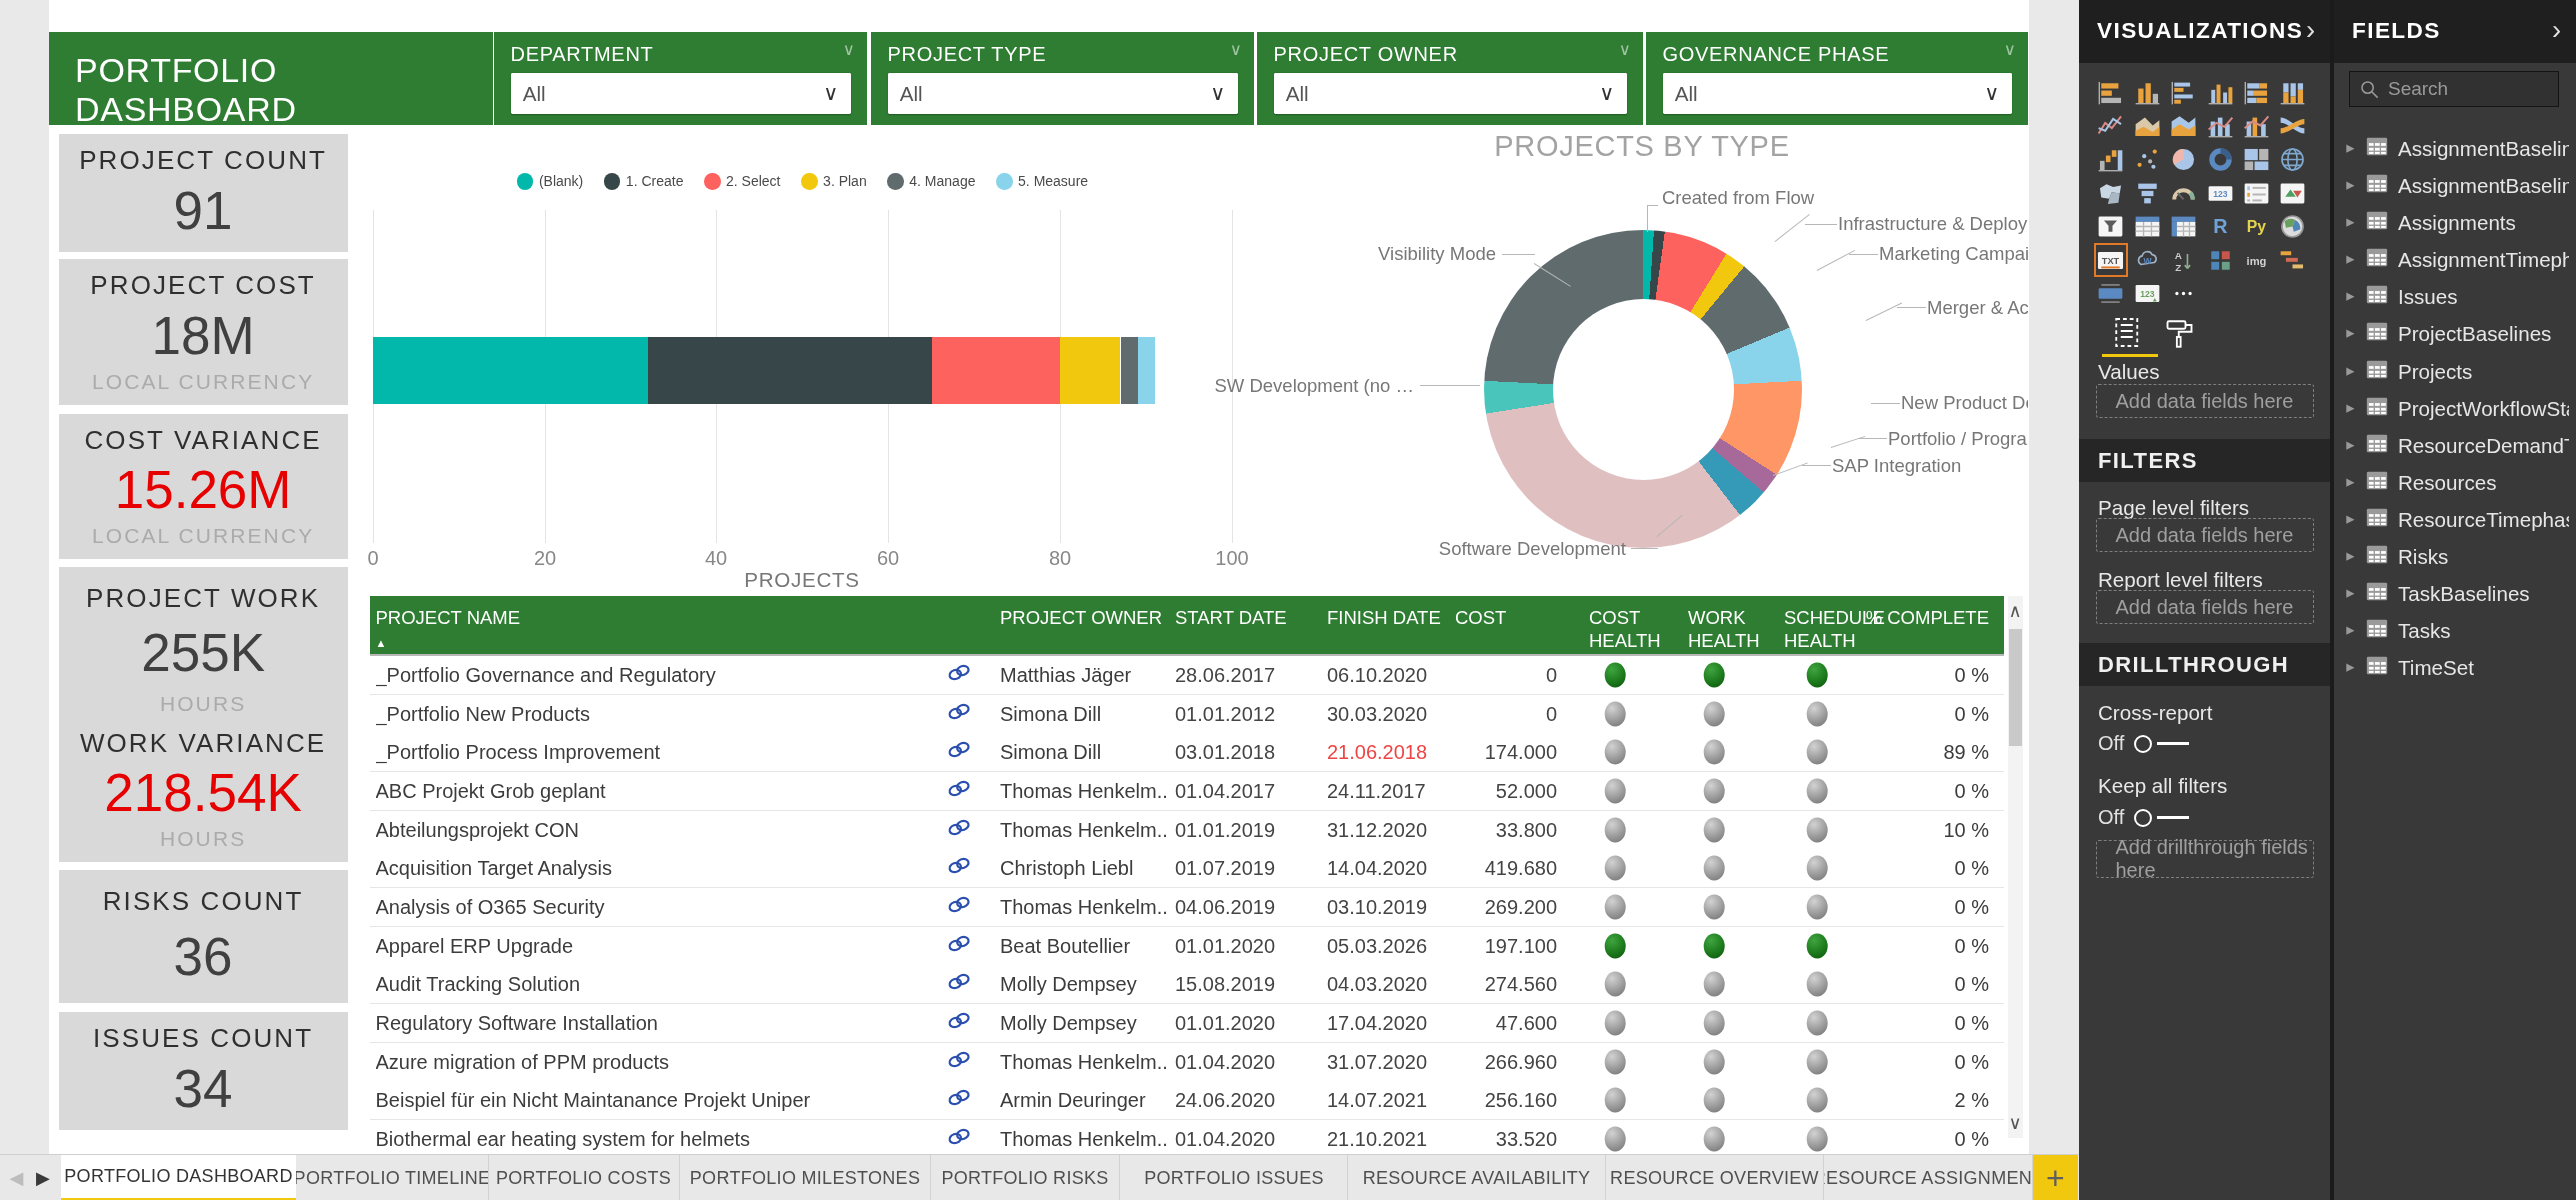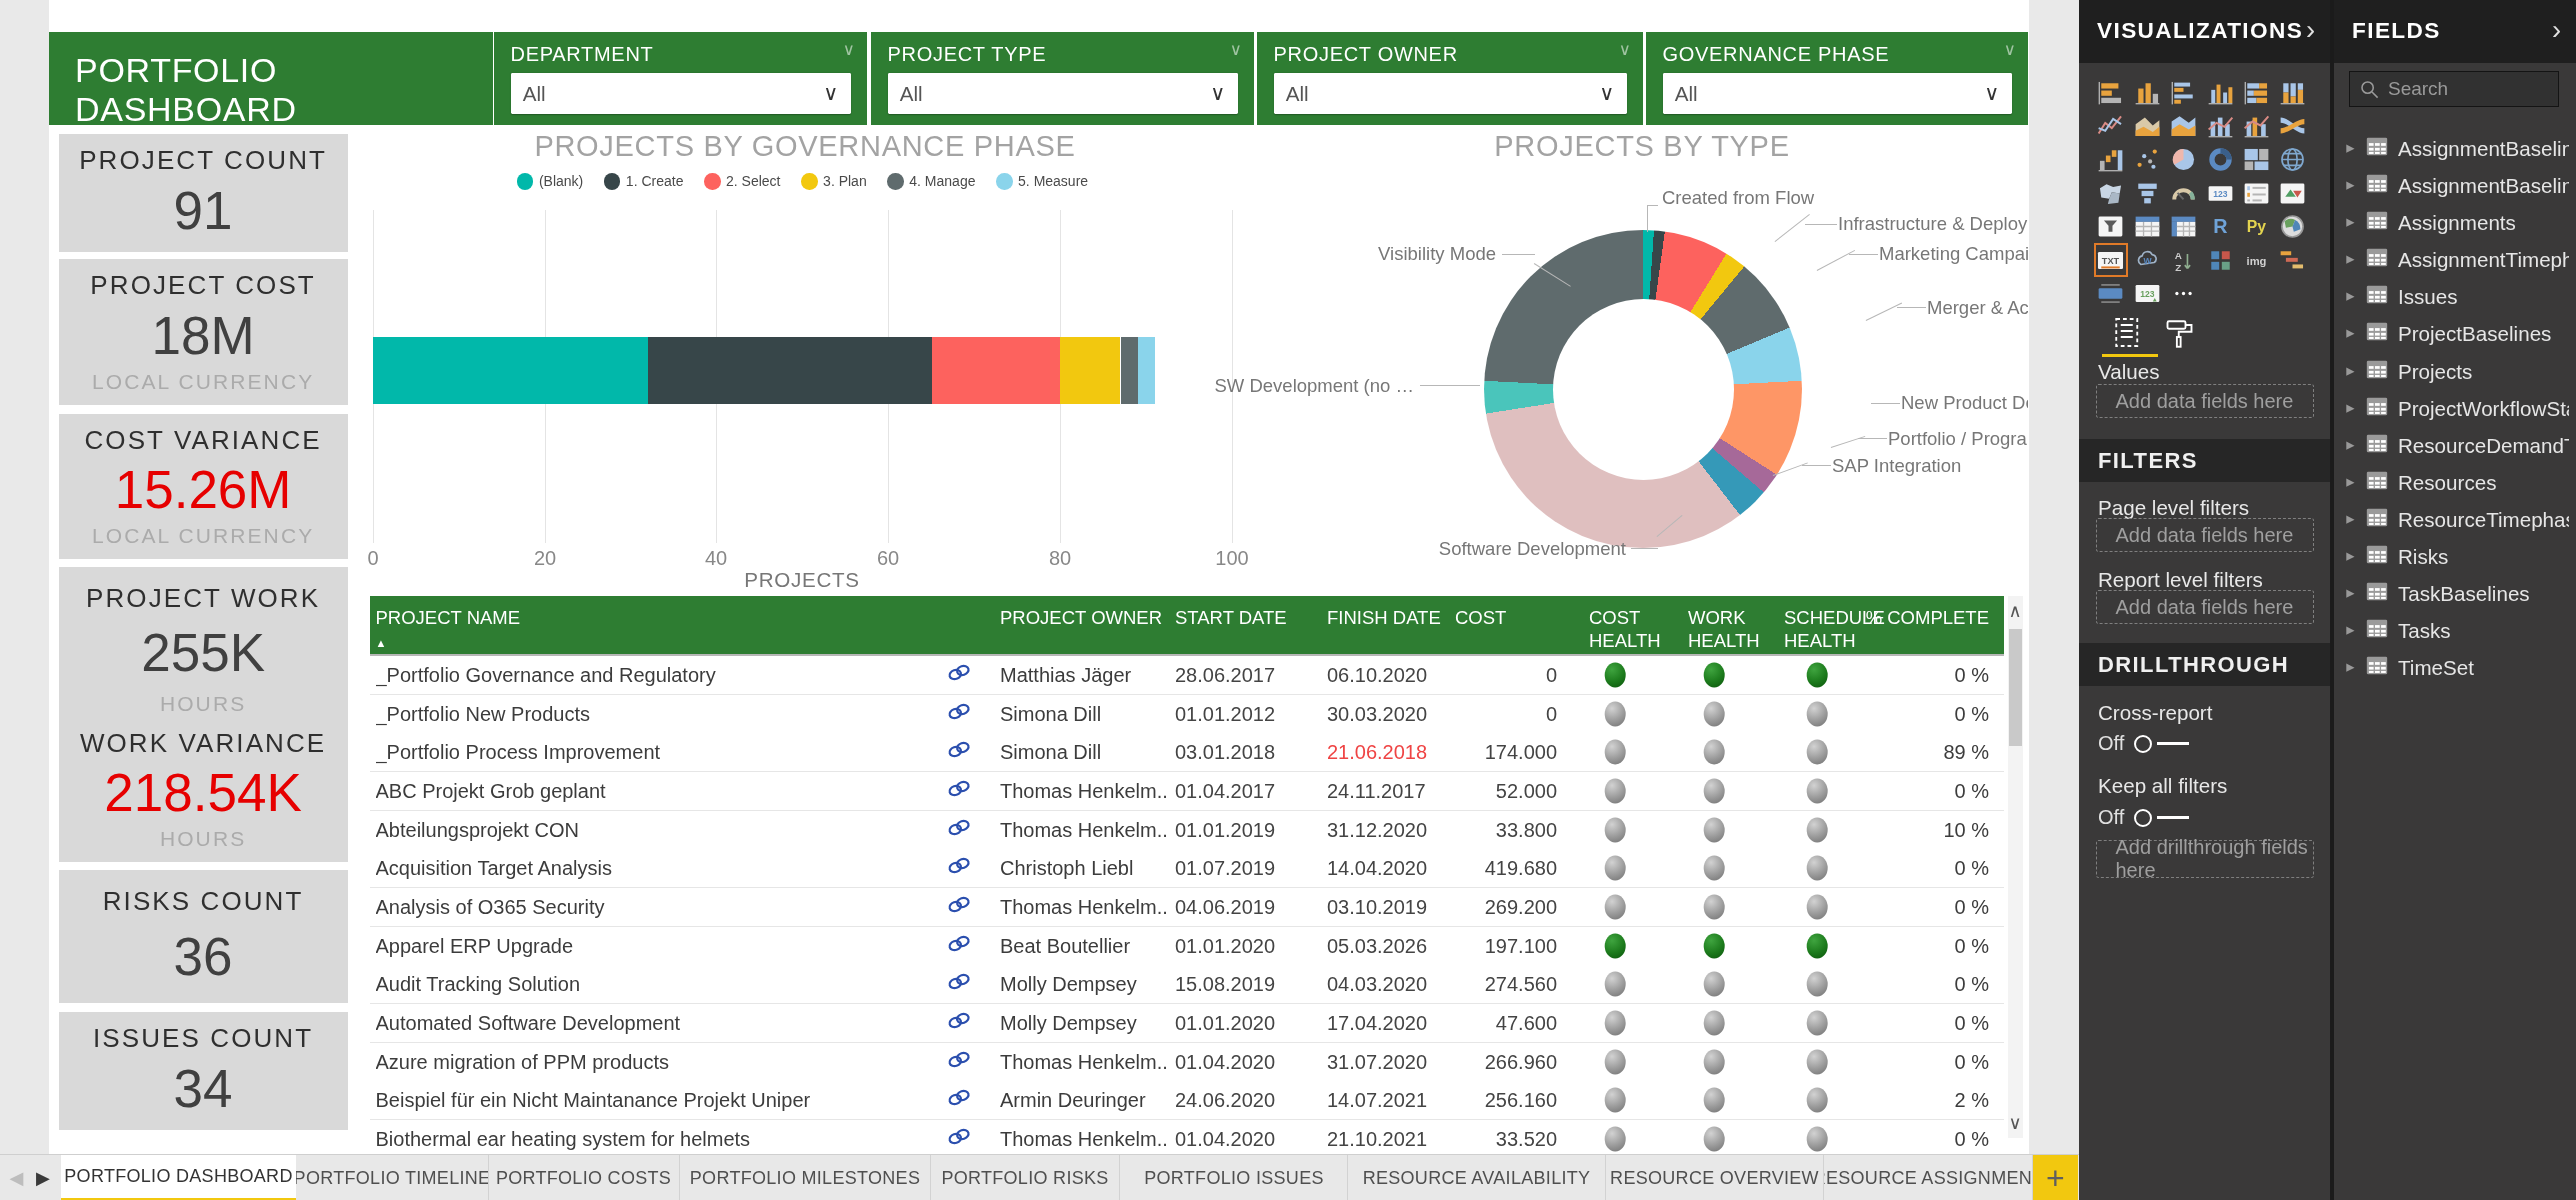--- a/index.html
+++ b/index.html
@@ -171,7 +171,6 @@
         </div>
       </div>
 
-    <div class="chart-title" style="left:756px;top:130px;">PROJECTS BY GOVERNANCE PHASE</div>
     <div id="bar-legend" class="legend" style="left:324px;top:173px;width:859px;">
         <div class="it">
           <span class="dot" style="background: rgb(1, 184, 170);"></span>

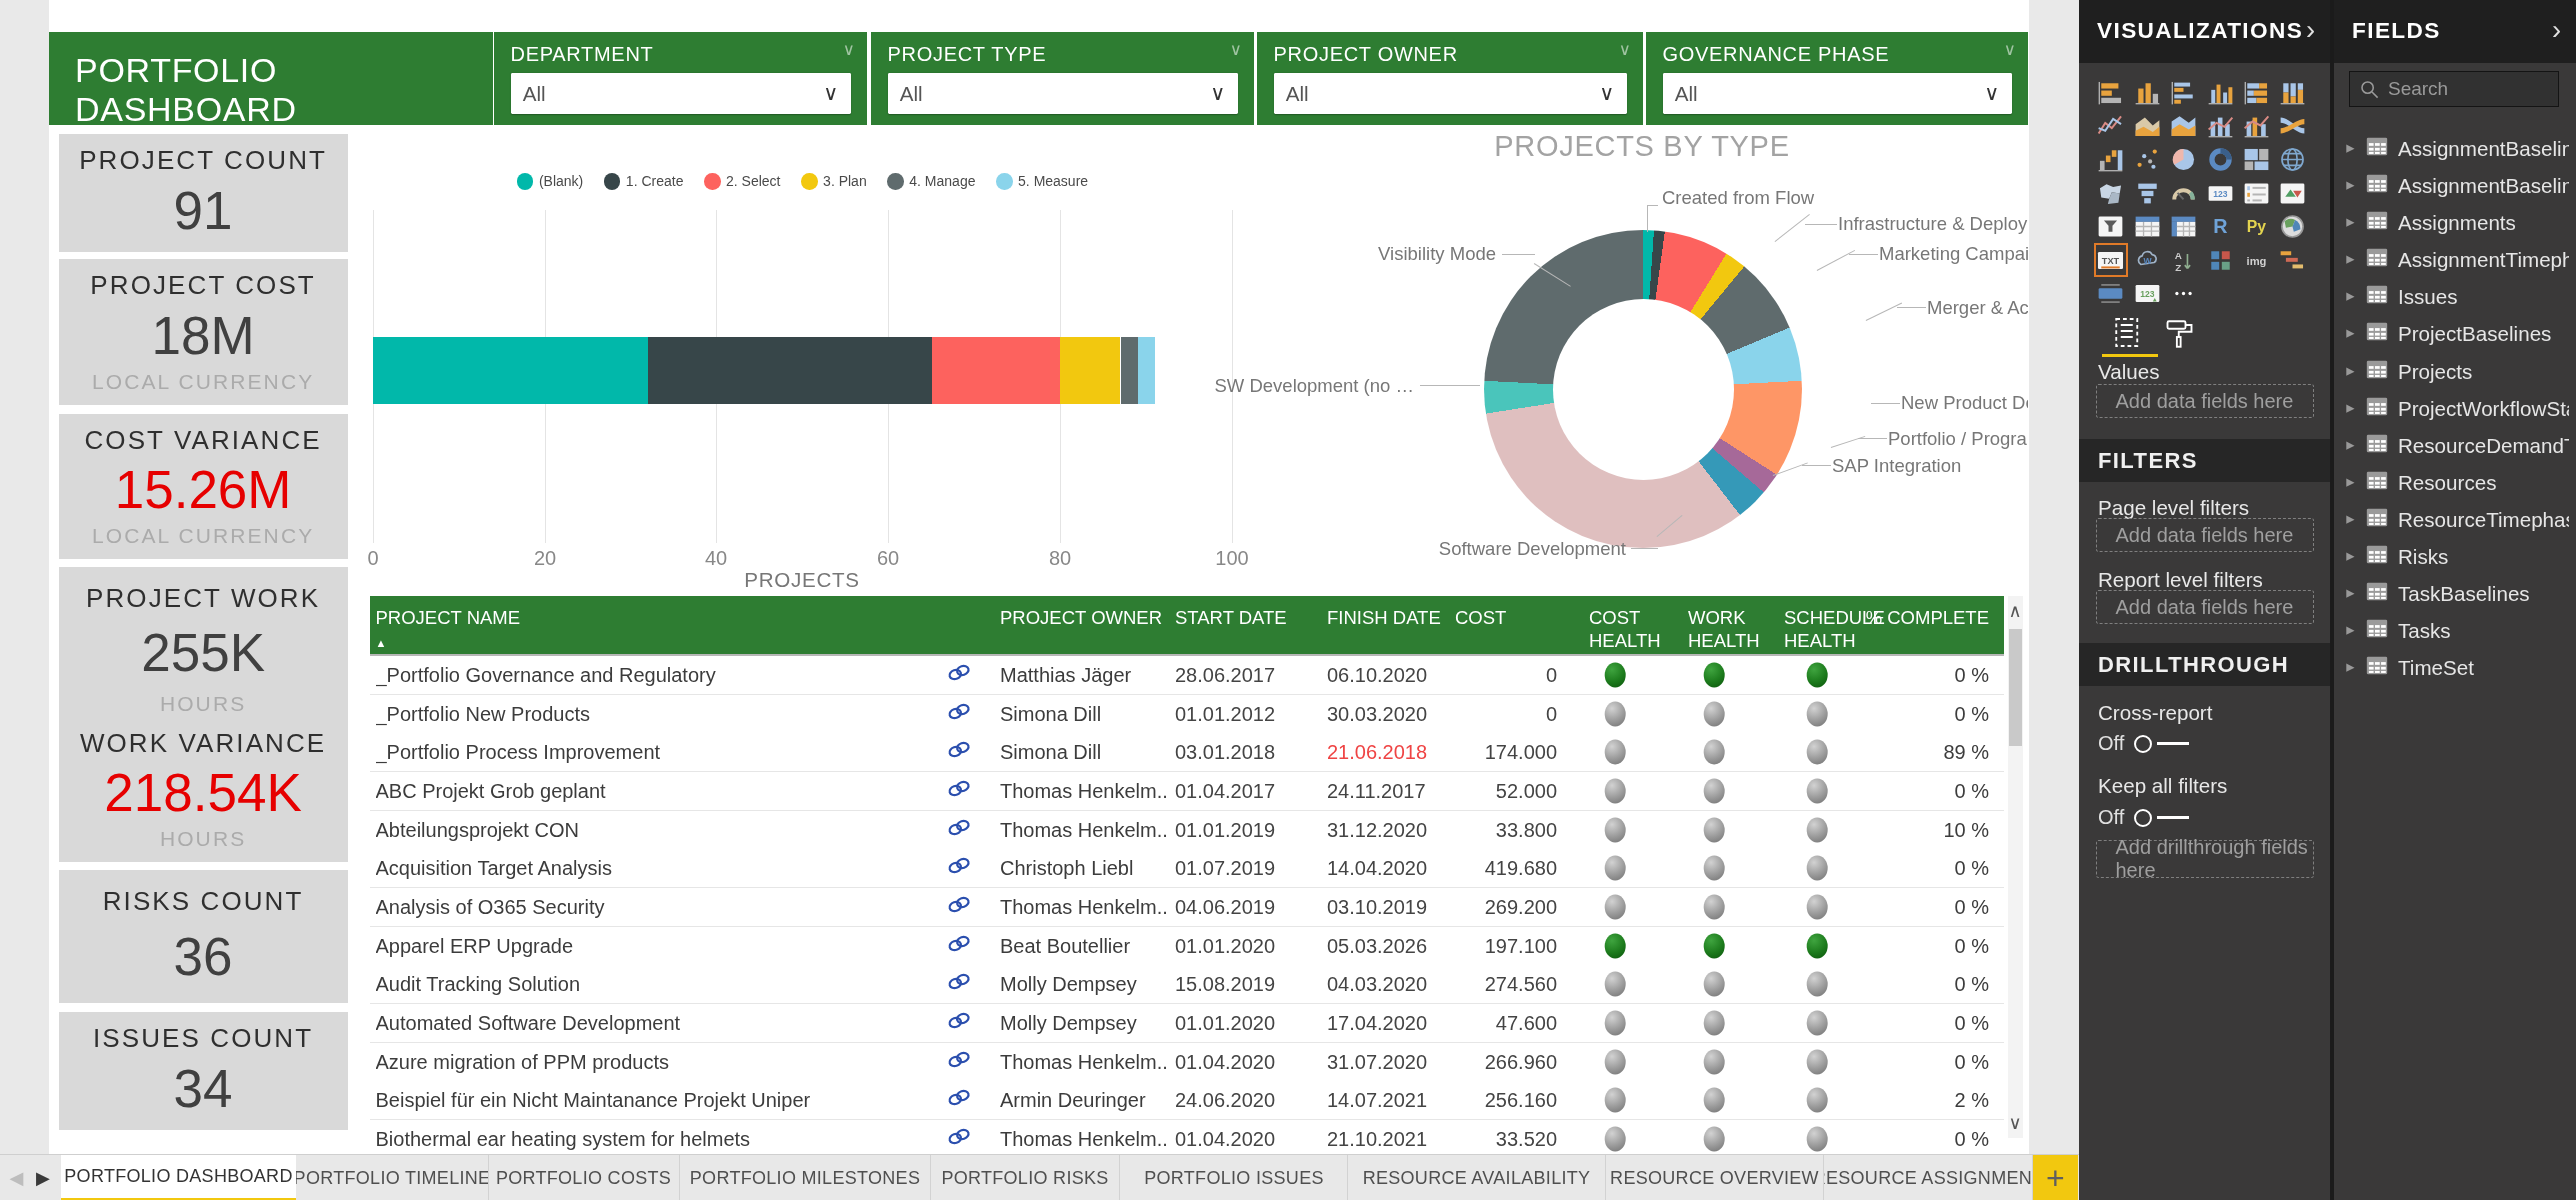--- a/index.html
+++ b/index.html
@@ -409,7 +409,7 @@
             <div class="c" style="right: 15px;">0 %</div>
           </div>
           <div class="trow" style="top: 348px; height: 39px;">
-            <div class="c" style="left: 5.5px; max-width: 569px; overflow: hidden;">Automated Software Development</div>
+            <div class="c" style="left: 5.5px; max-width: 569px; overflow: hidden;">Regulatory Software Installation</div>
             <div class="c" style="left: 575px;"><svg width="27.4" height="20.6" viewBox="0 0 40 30">
                 <ellipse cx="15" cy="18" rx="8.5" ry="6.5" fill="none" stroke="#2b4fae" stroke-width="3.2" transform="rotate(-18 15 18)"></ellipse>
                 <ellipse cx="26" cy="12" rx="8.5" ry="6.5" fill="none" stroke="#2b4fae" stroke-width="3.2" transform="rotate(-18 26 12)"></ellipse>

